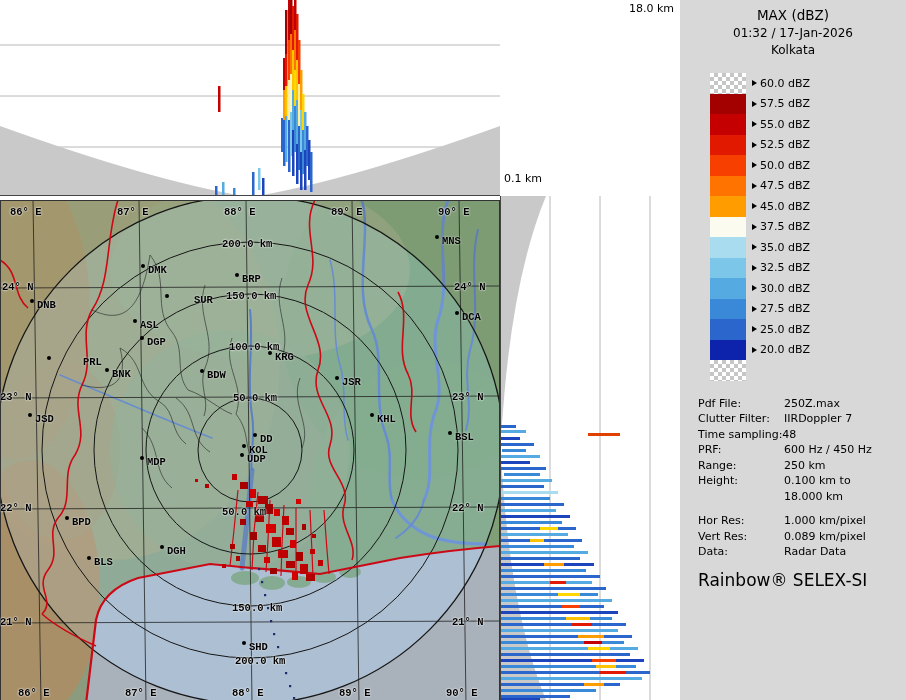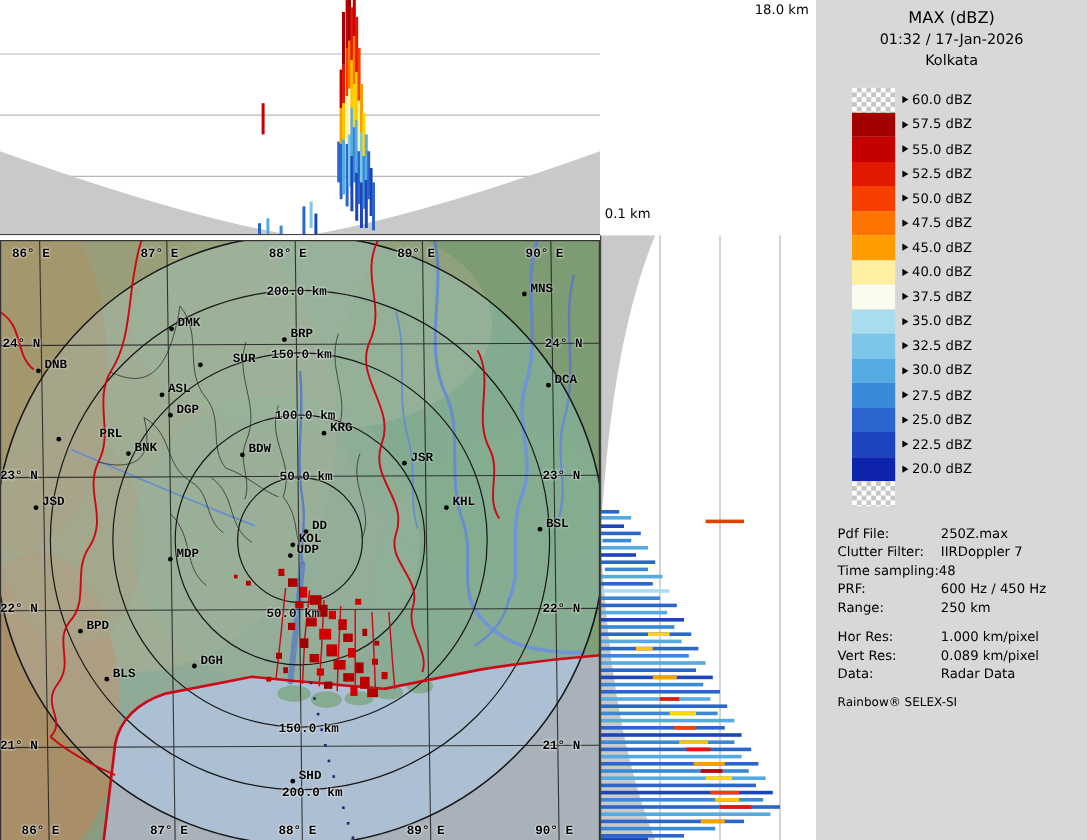--- a/index.html
+++ b/index.html
@@ -479,10 +479,6 @@
           <div class="slabel"><span class="arrow"></span>45.0 dBZ</div>
         </div>
         <div class="scale-row">
-          <div class="swatch" style="background: rgb(255, 239, 158);"></div>
-          <div class="slabel"><span class="arrow"></span>40.0 dBZ</div>
-        </div>
-        <div class="scale-row">
           <div class="swatch" style="background: rgb(251, 251, 240);"></div>
           <div class="slabel"><span class="arrow"></span>37.5 dBZ</div>
         </div>

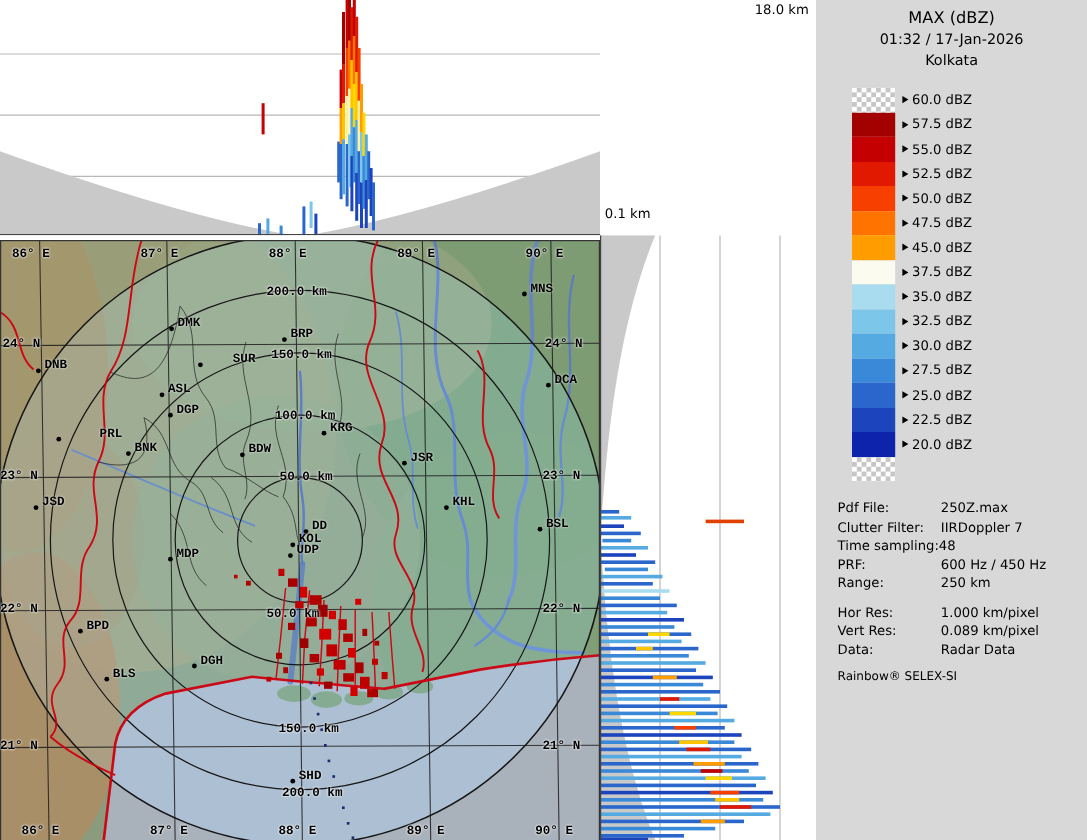--- a/index.html
+++ b/index.html
@@ -33,7 +33,7 @@
   #mapOverlay{position:absolute;inset:0;pointer-events:none;}
   .maplab{position:absolute;font-size:10.5px;font-weight:bold;color:#000;white-space:nowrap;
           text-shadow:0 0 2px rgba(255,255,255,.85),0 0 2px rgba(255,255,255,.85);}
-  .station{position:absolute;display:flex;align-items:flex-end;gap:3px;transform:translateY(-50%);}
+  .station{position:absolute;display:flex;align-items:flex-start;gap:3px;transform:translateY(-50%);}
   .sdot{width:4px;height:4px;background:#000;border-radius:50%;flex:0 0 4px;}
   .sname{font-size:10.5px;font-weight:bold;color:#000;text-shadow:0 0 2px rgba(255,255,255,.85);}
 </style>

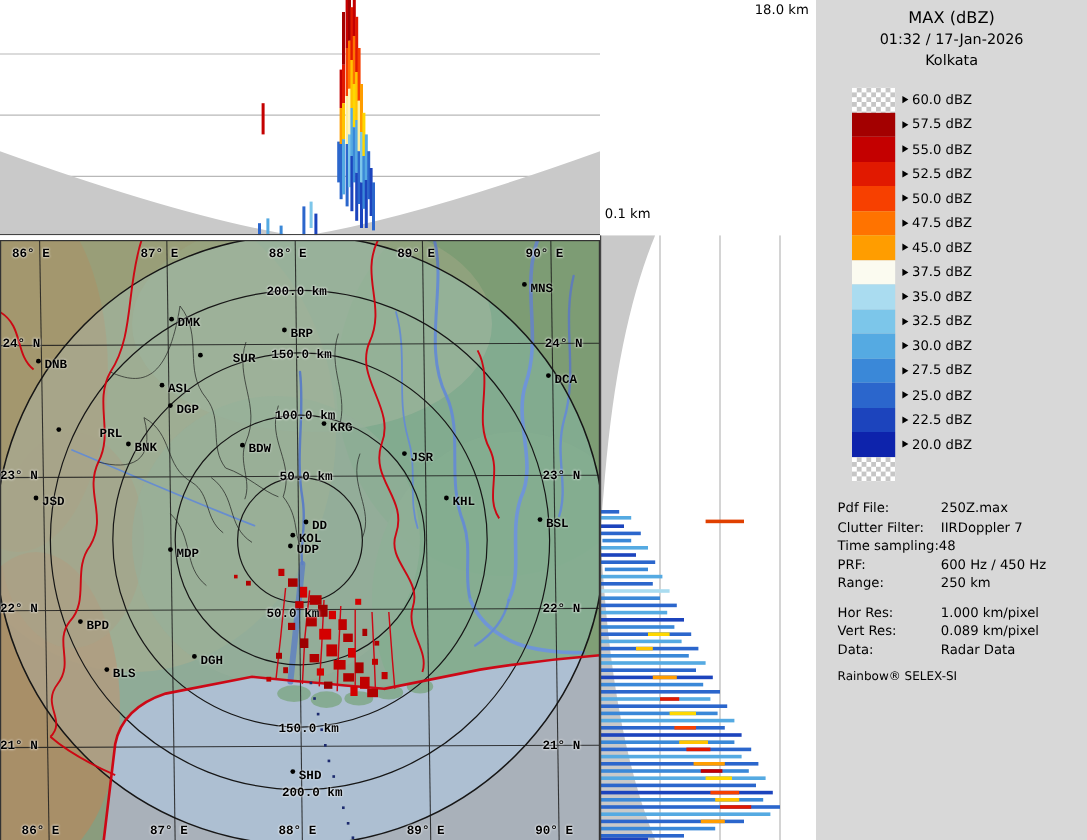--- a/index.html
+++ b/index.html
@@ -503,10 +503,6 @@
           <div class="slabel"><span class="arrow"></span>25.0 dBZ</div>
         </div>
         <div class="scale-row">
-          <div class="swatch" style="background: rgb(28, 68, 189);"></div>
-          <div class="slabel"><span class="arrow"></span>22.5 dBZ</div>
-        </div>
-        <div class="scale-row">
           <div class="swatch" style="background: rgb(13, 35, 172);"></div>
           <div class="slabel"><span class="arrow"></span>20.0 dBZ</div>
         </div>

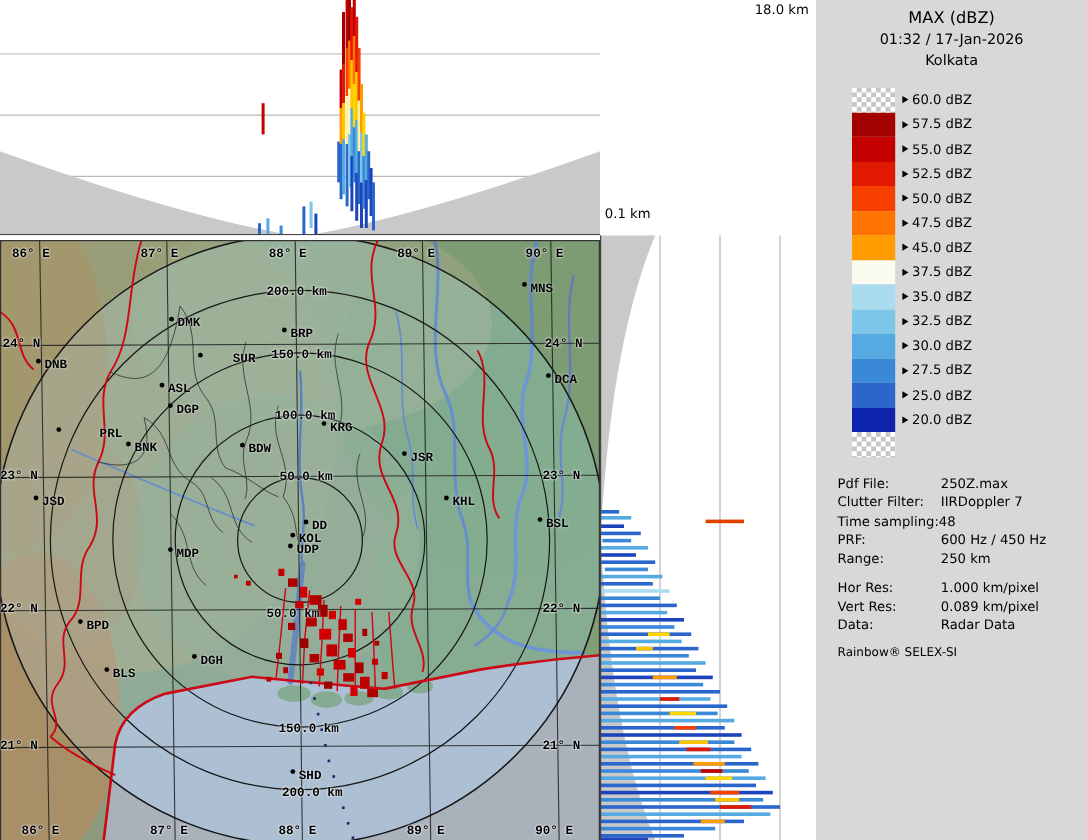--- a/index.html
+++ b/index.html
@@ -531,6 +531,11 @@
           <span class="ilabel">Range:</span>
           <span class="ivalue">250 km</span>
         </div>
+        <div class="info-row">
+          <span class="ilabel">Height:</span>
+          <span class="ivalue">0.100 km to
+18.000 km</span>
+        </div>
         <div class="info-row spacer">
           <span class="ilabel"></span>
           <span class="ivalue"></span>

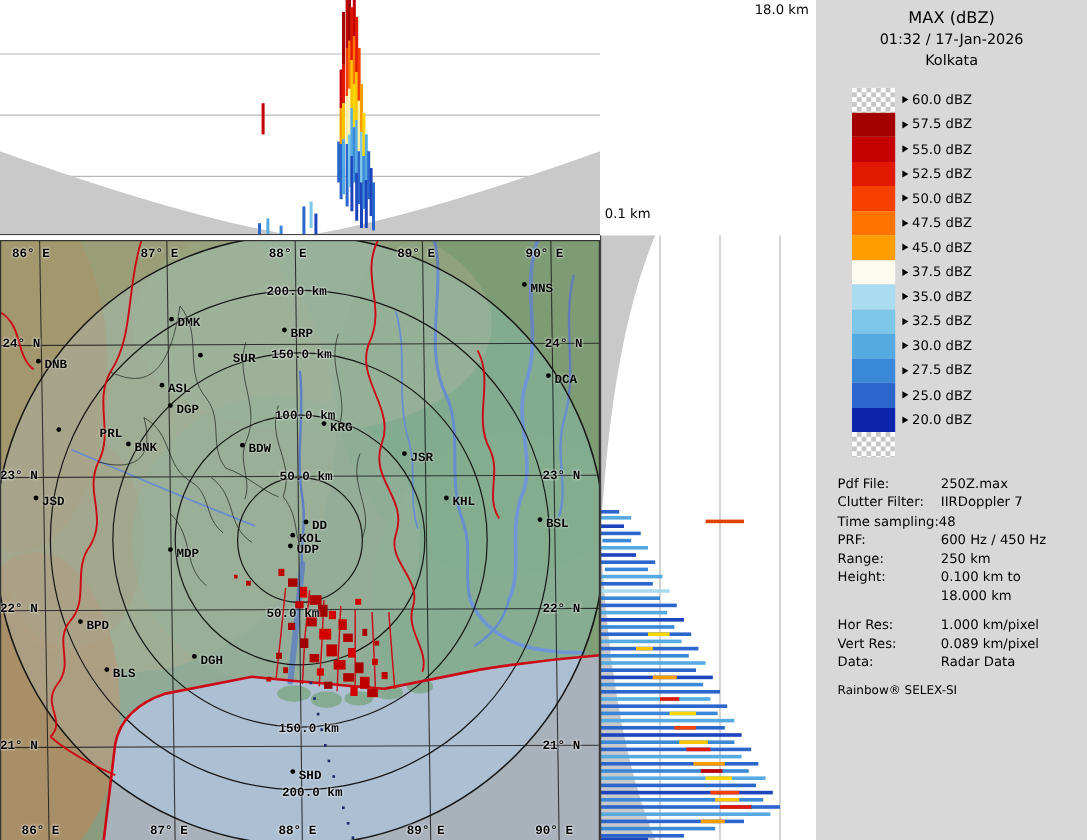--- a/index.html
+++ b/index.html
@@ -28,7 +28,7 @@
   .info-row.spacer{height:9px;}
   .ilabel{width:86px;flex:0 0 86px;white-space:nowrap;}
   .ivalue{white-space:pre-line;}
-  .lfooter{margin:10px 0 0 18px;font-size:10px;color:#000;}
+  .lfooter{margin:10px 0 0 18px;font-size:17px;color:#000;}
 
   #mapOverlay{position:absolute;inset:0;pointer-events:none;}
   .maplab{position:absolute;font-size:10.5px;font-weight:bold;color:#000;white-space:nowrap;

